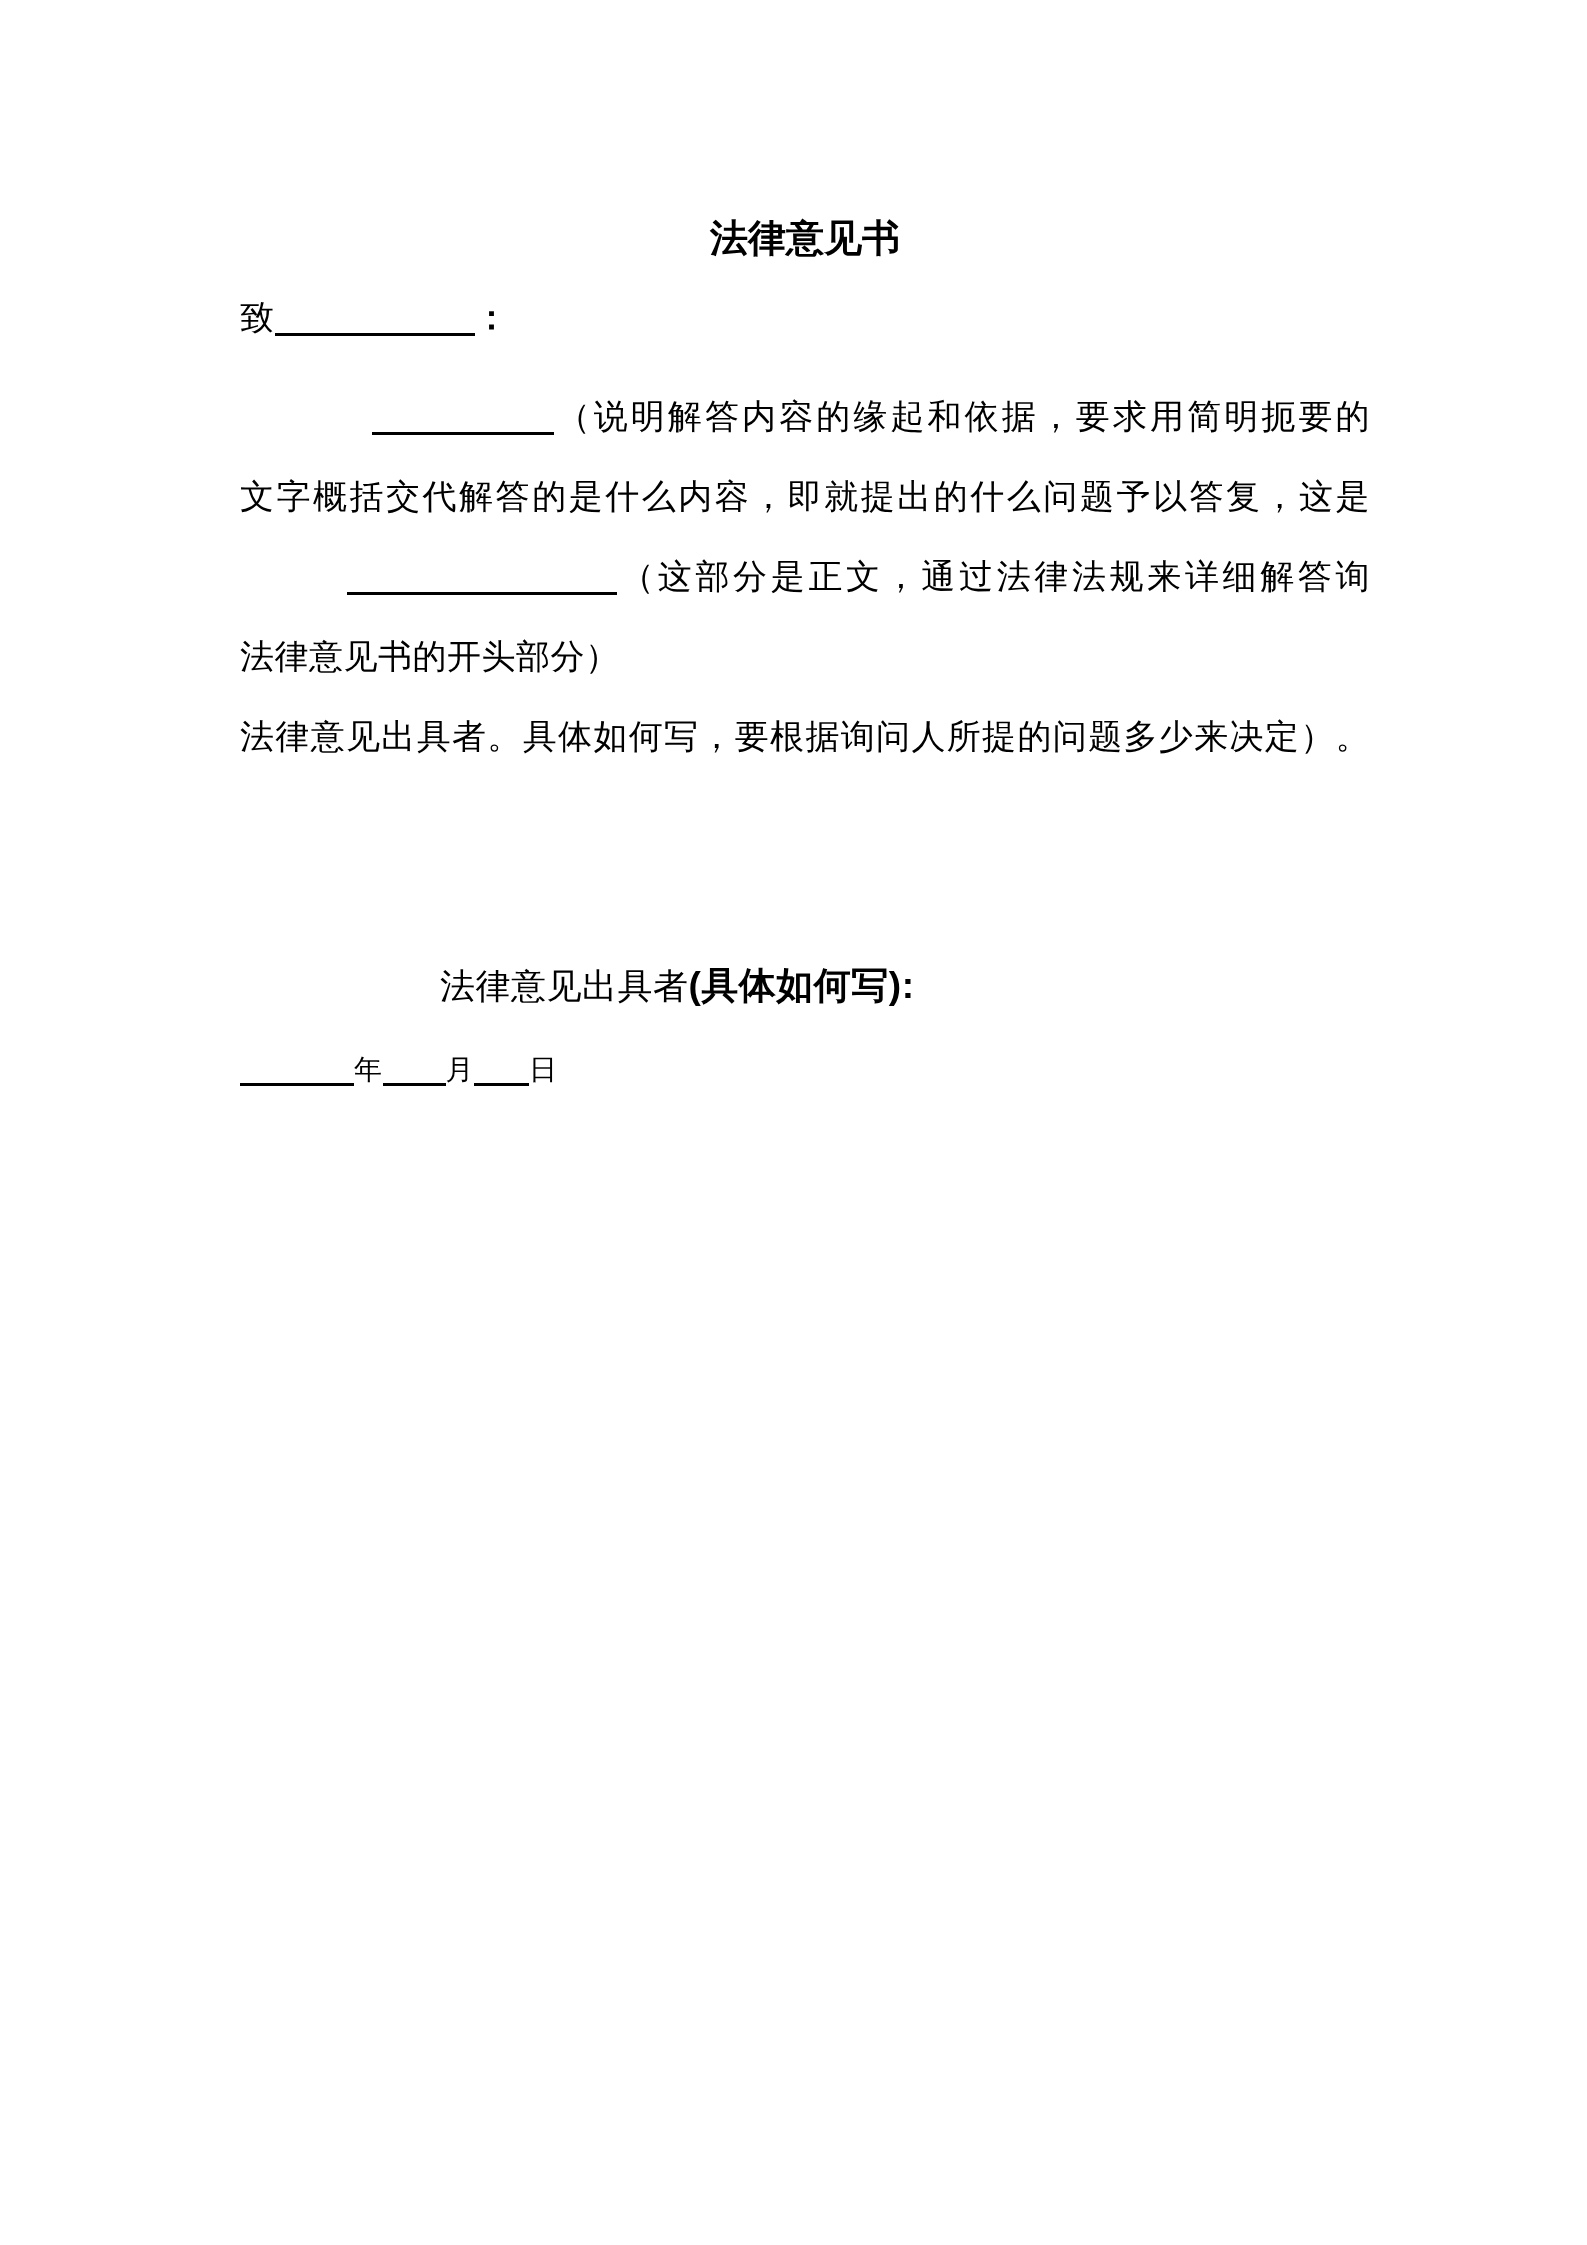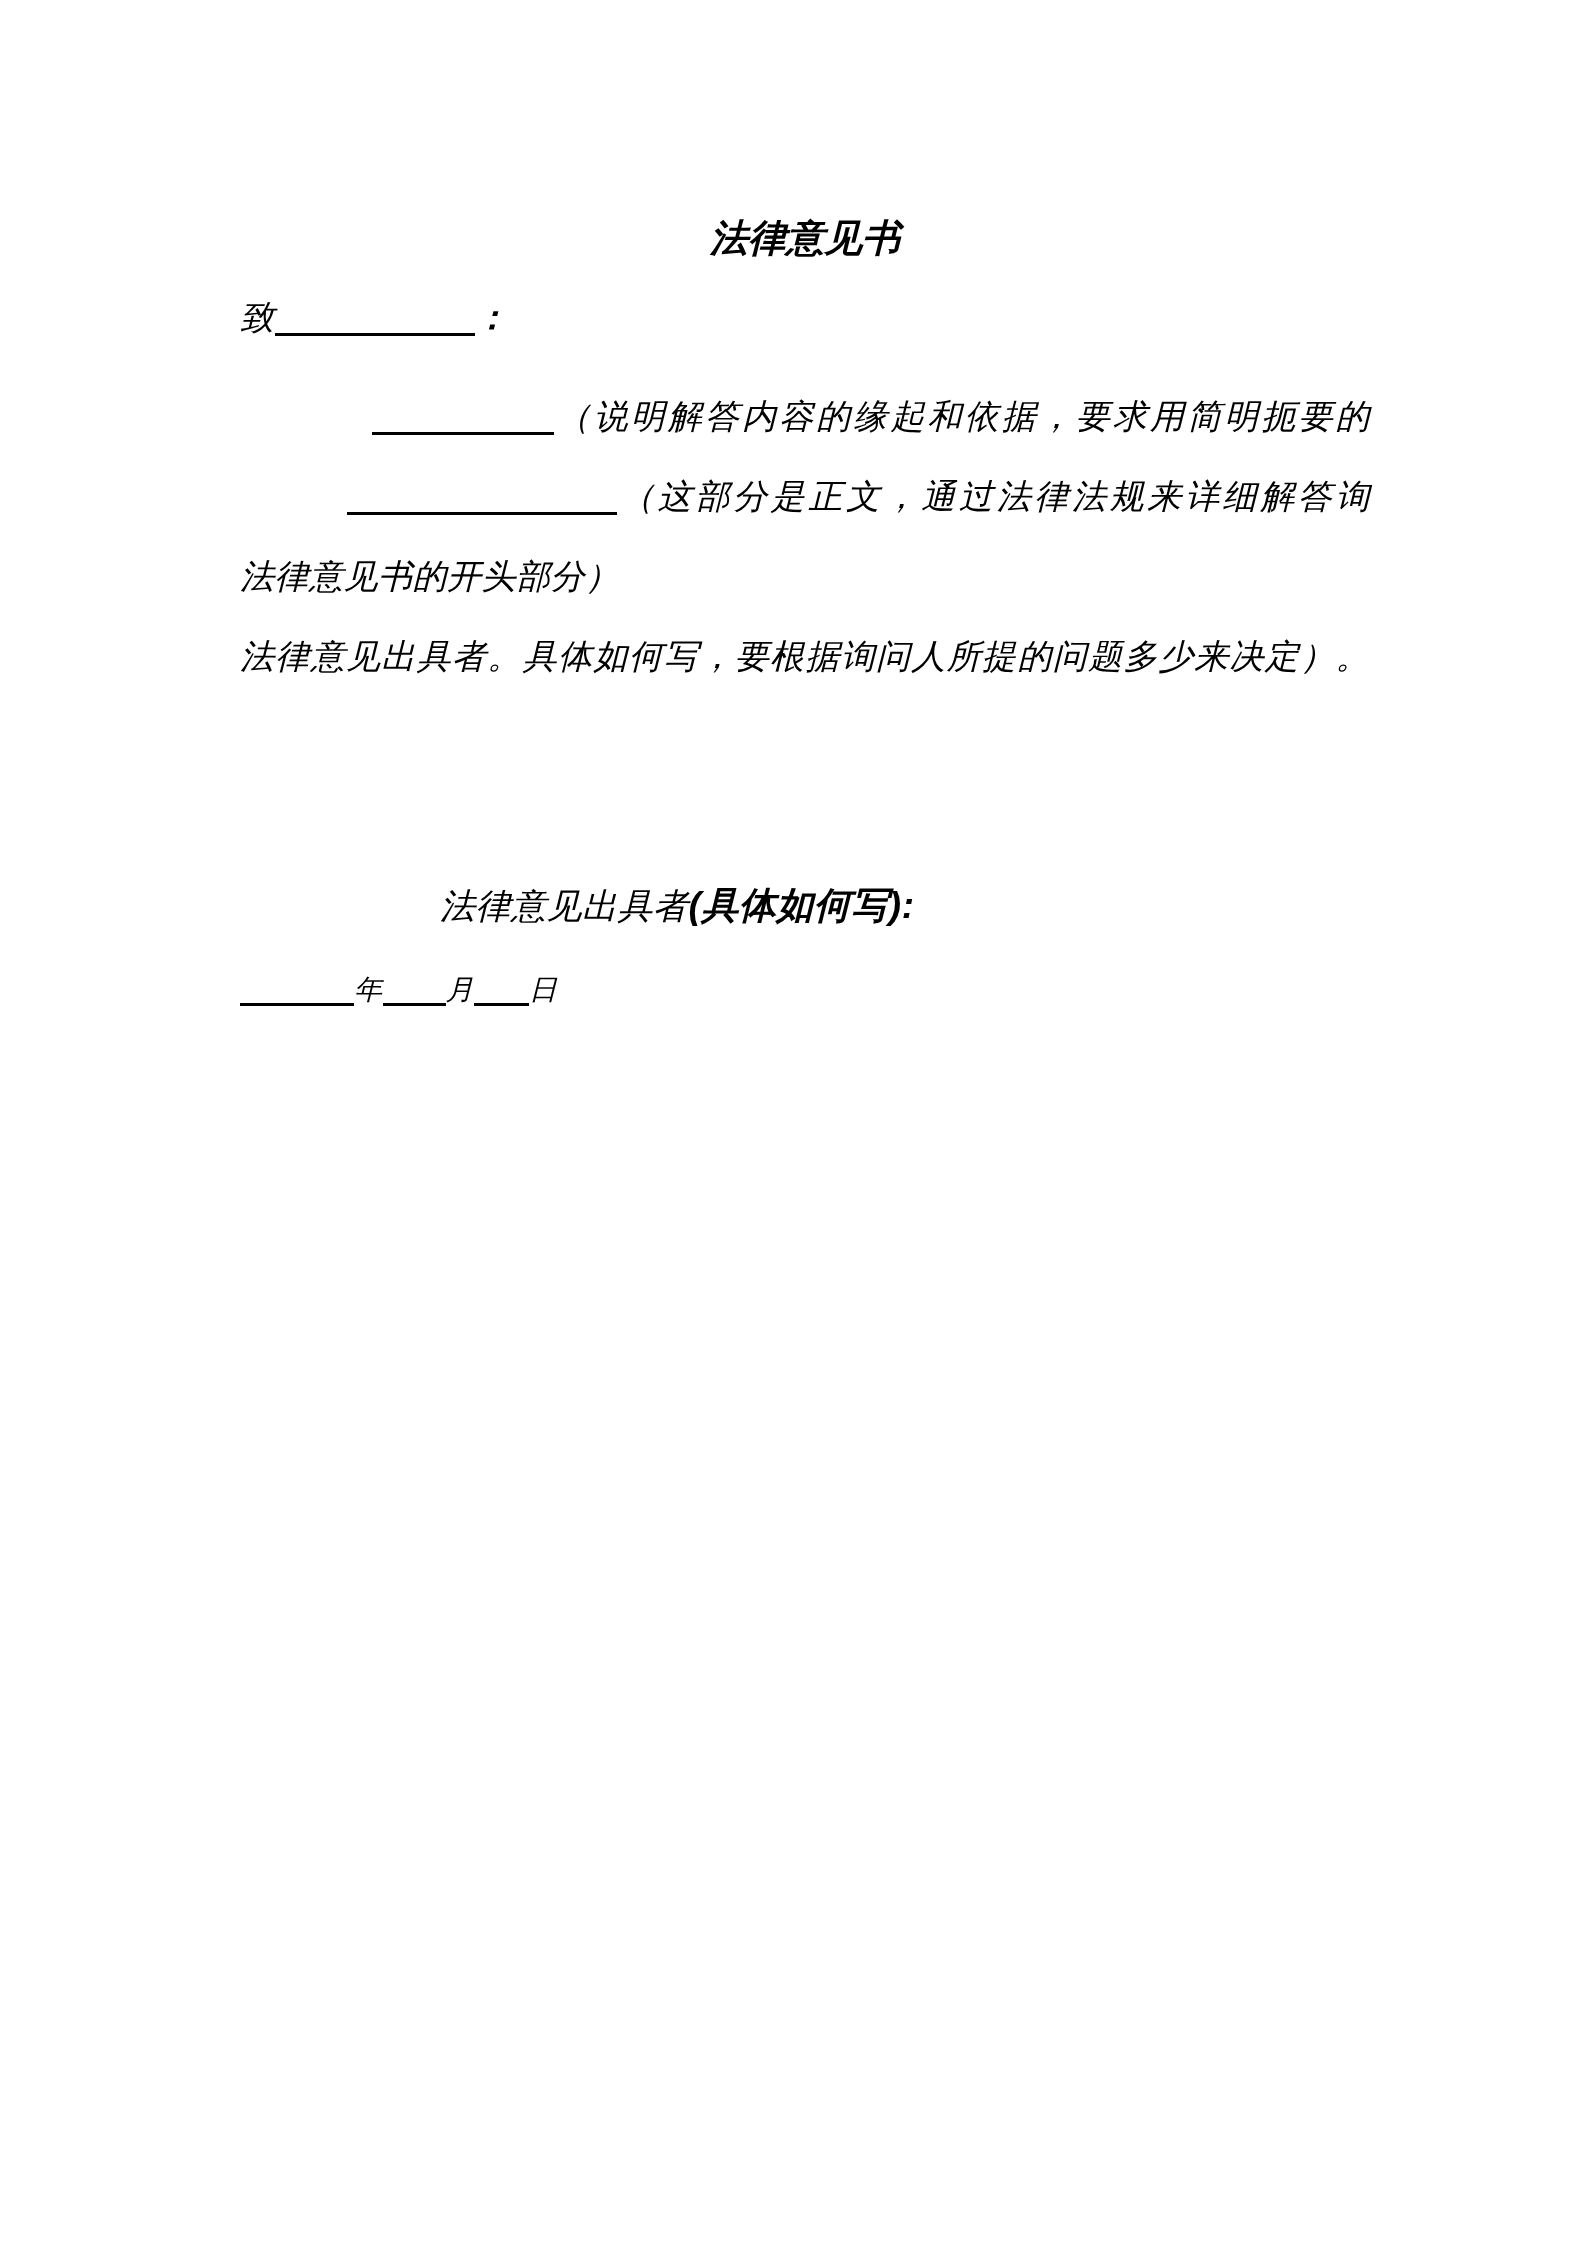--- a/index.html
+++ b/index.html
@@ -11,7 +11,6 @@
     color: #000000;
     font-family: "Liberation Serif", "DejaVu Serif", serif;
     overflow: hidden;
-    font-style: italic;
   }
   .content {
     padding: 198px 217px 0 240px; 

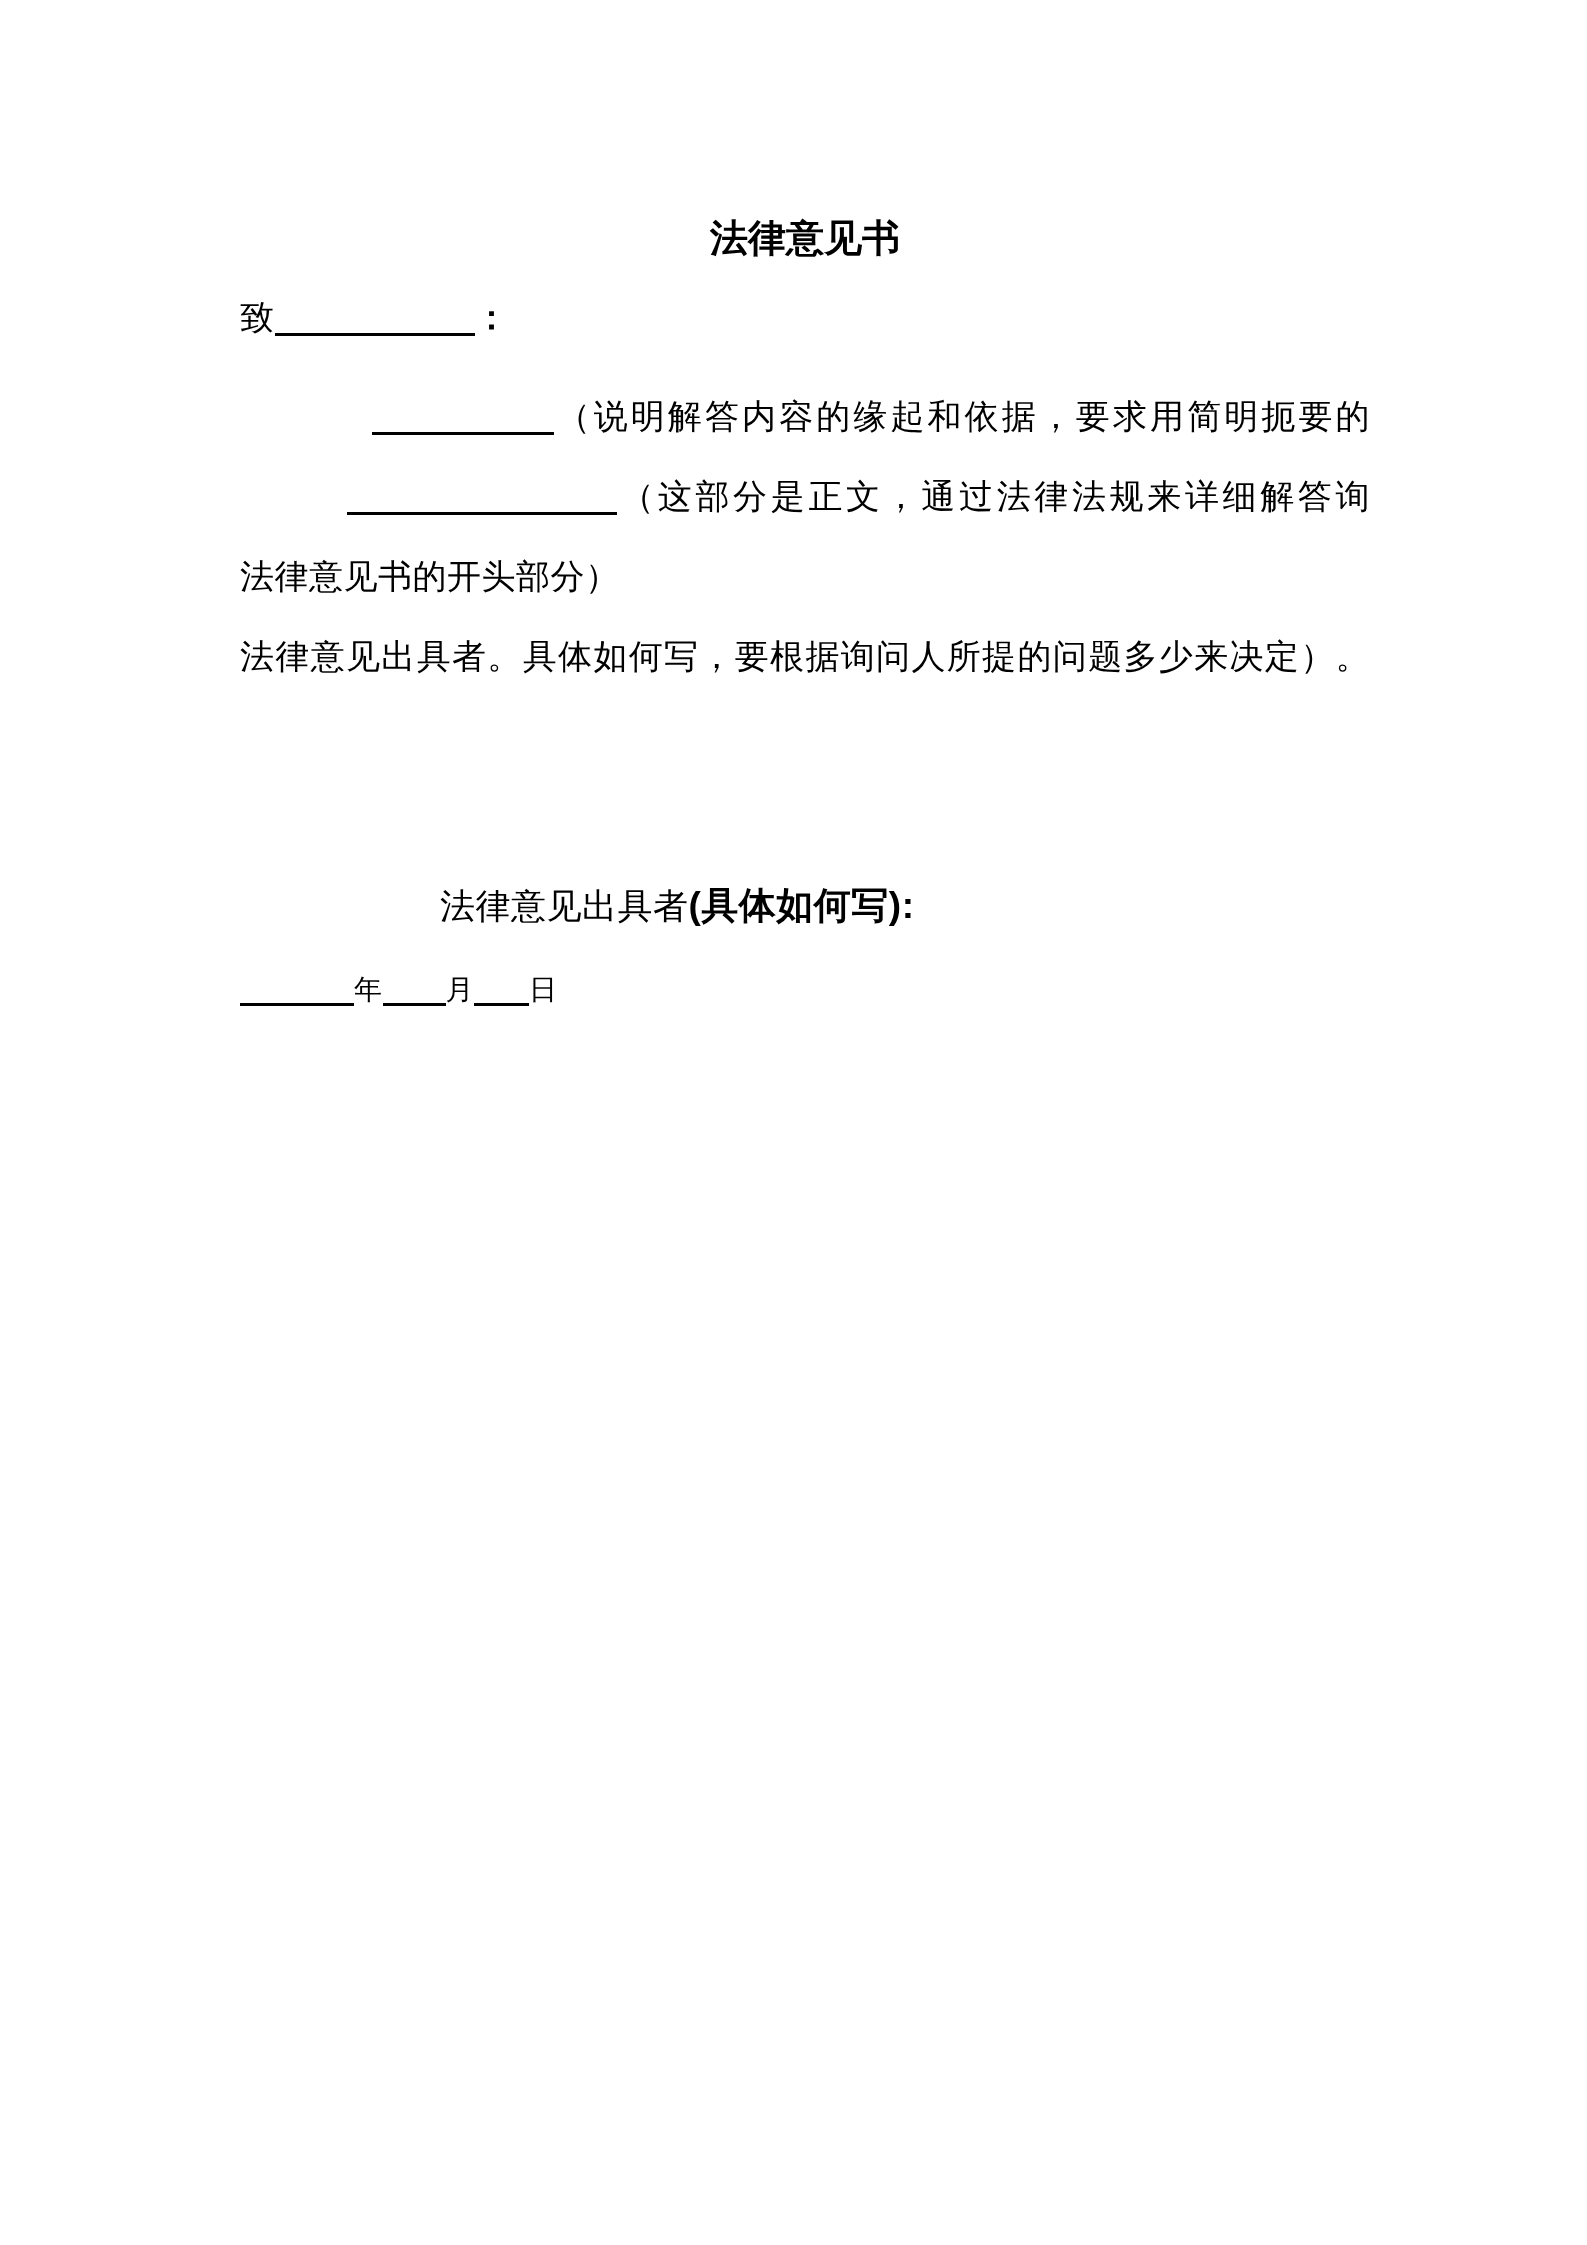--- a/index.html
+++ b/index.html
@@ -84,6 +84,7 @@
     <div class="line just extra-gap">
       <span class="lead lead-p1"></span><span class="blank w-p1"></span><span>（说明解答内容的缘起和依据，要求用简明扼要的</span>
     </div>
+    <div class="line just">文字概括交代解答的是什么内容，即就提出的什么问题予以答复，这是</div>
     <div class="line just">
       <span class="lead lead-p2"></span><span class="blank w-p2"></span><span>（这部分是正文，通过法律法规来详细解答询</span>
     </div>

